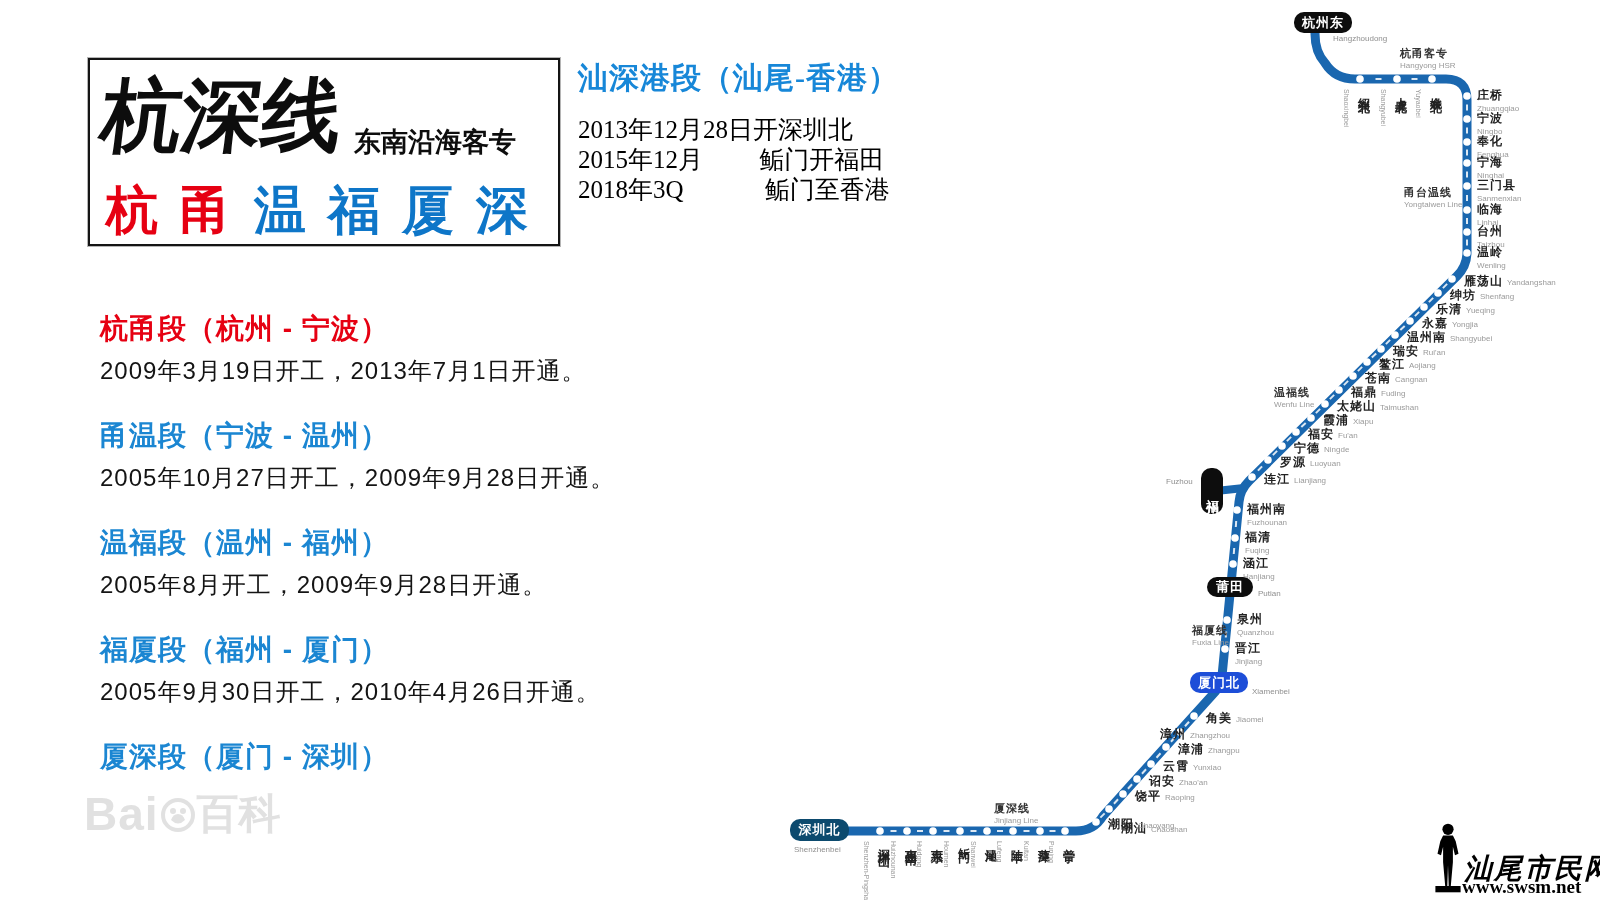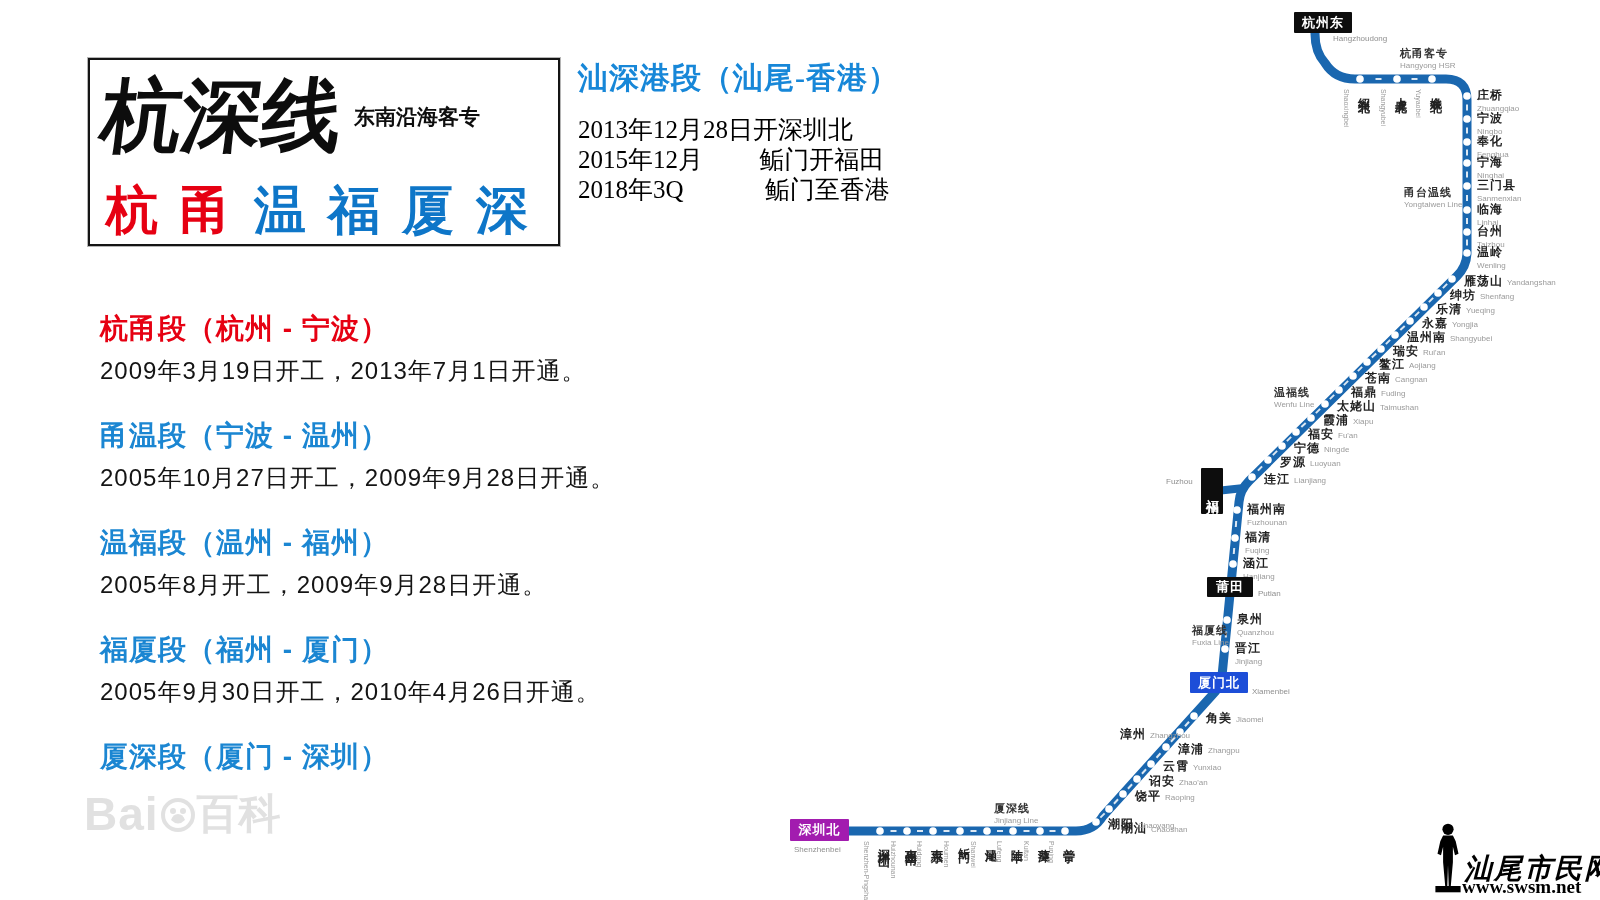--- a/index.html
+++ b/index.html
@@ -48,7 +48,7 @@
   
   .map-layer{position:absolute;left:0;top:0;width:1600px;height:900px;}
   .map-svg{position:absolute;left:0;top:0;}
-  .badge{position:absolute;background:#0d0d0d;color:#fff;border-radius:1px;
+  .badge{position:absolute;background:#0d0d0d;color:#fff;border-radius:10px;
          display:flex;align-items:center;justify-content:center;
          font-size:13px;font-weight:bold;letter-spacing:1px;white-space:nowrap;z-index:3;}
   .badge-v{writing-mode:vertical-rl;letter-spacing:3px;}

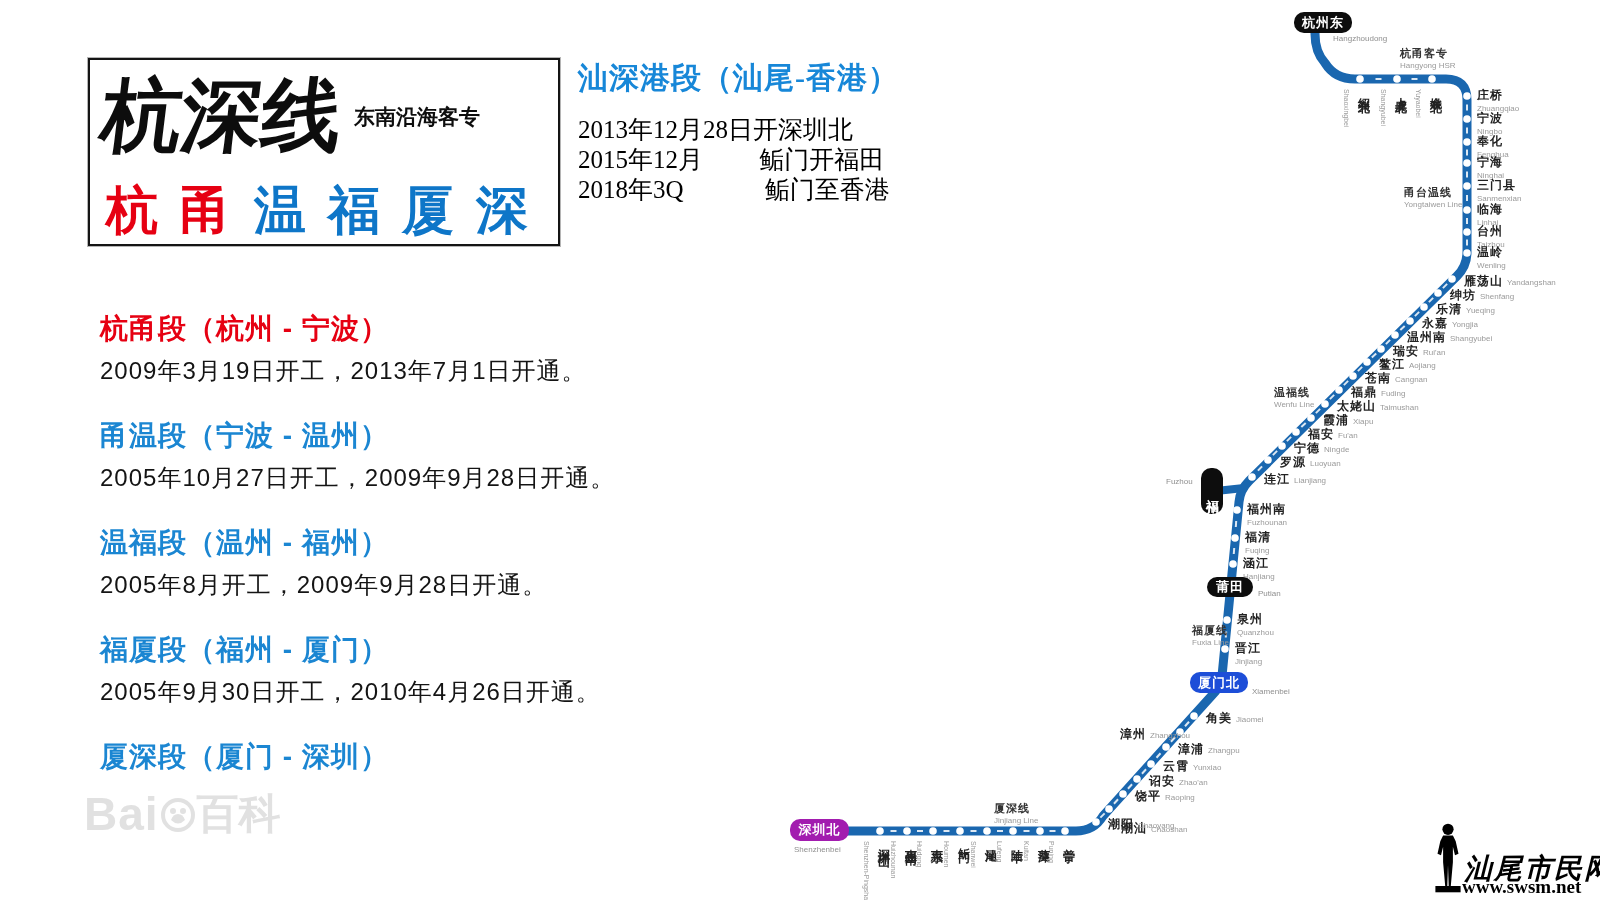--- a/index.html
+++ b/index.html
@@ -19,7 +19,7 @@
     font-weight:900;color:#0d0d0d;transform:skewX(-7deg);letter-spacing:0px;white-space:nowrap;
   }
   .logo-subtitle{
-    position:absolute;left:264px;top:43px;font-size:21px;font-weight:900;color:#0d0d0d;white-space:nowrap;
+    position:absolute;left:264px;top:64px;font-size:27px;font-weight:900;color:#0d0d0d;white-space:nowrap;
   }
   .logo-row{
     position:absolute;left:16px;top:116px;white-space:nowrap;

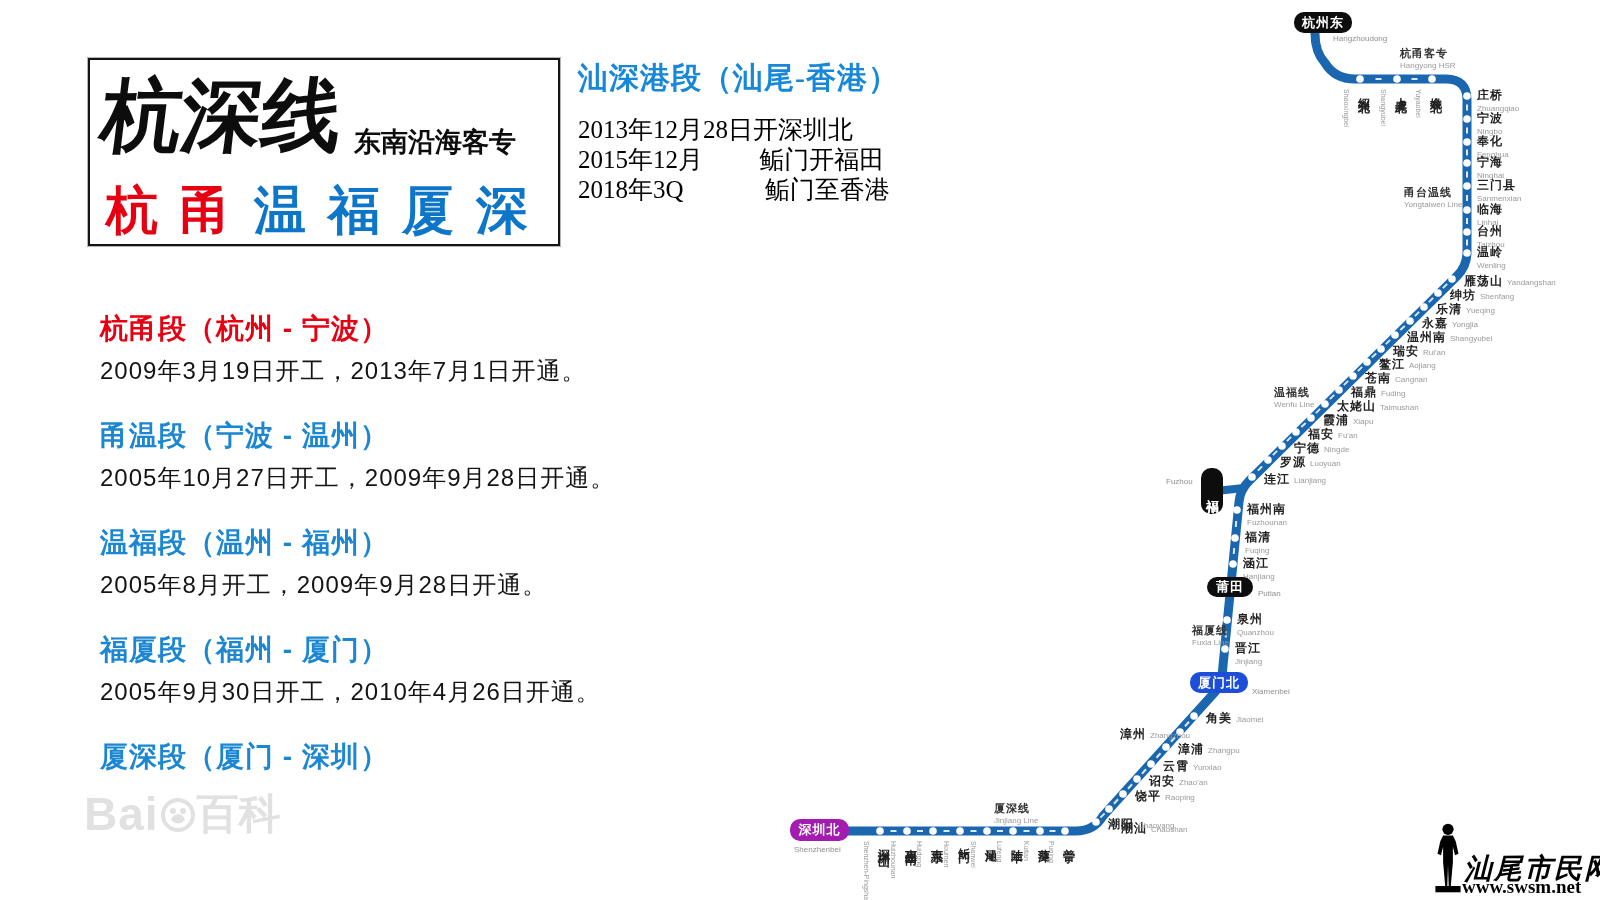--- a/index.html
+++ b/index.html
@@ -244,7 +244,7 @@
       <div class="en">Jinjiang</div>
     </div>
     <div class="st-inline" style="left: 1206px; top: 708px;"><span class="zh">角美</span><span class="en">Jiaomei</span></div>
-    <div class="st-inline" style="left: 1120px; top: 724px;"><span class="zh">漳州</span><span class="en">Zhangzhou</span></div>
+    <div class="st-inline" style="left: 1160px; top: 724px;"><span class="zh">漳州</span><span class="en">Zhangzhou</span></div>
     <div class="st-inline" style="left: 1178px; top: 739px;"><span class="zh">漳浦</span><span class="en">Zhangpu</span></div>
     <div class="st-inline" style="left: 1163px; top: 756px;"><span class="zh">云霄</span><span class="en">Yunxiao</span></div>
     <div class="st-inline" style="left: 1149px; top: 771px;"><span class="zh">诏安</span><span class="en">Zhao'an</span></div>

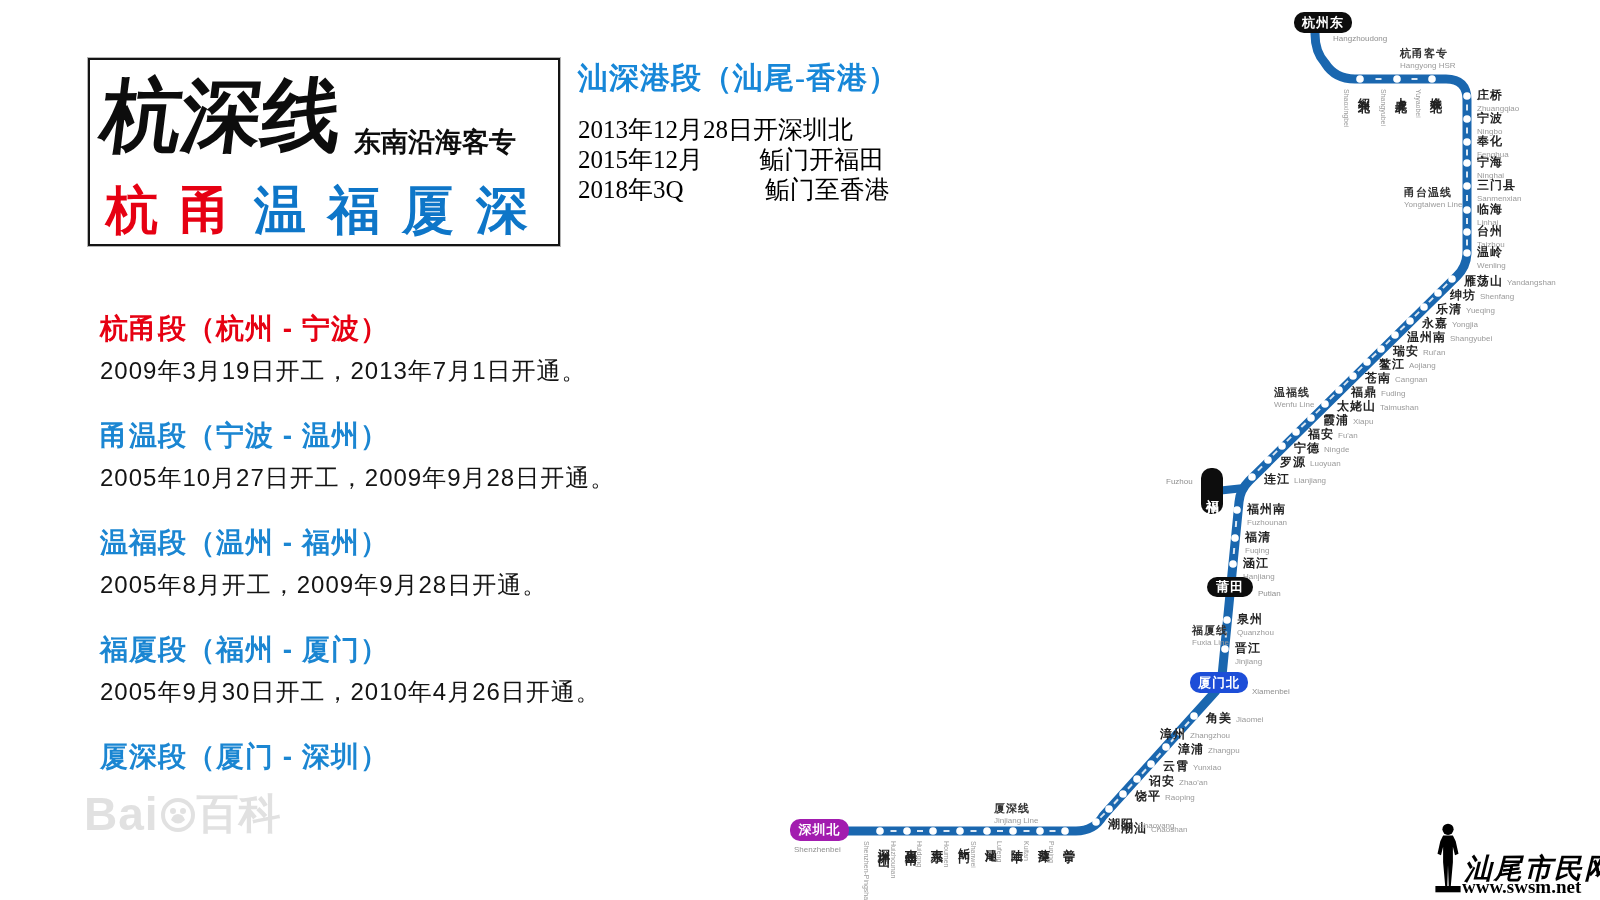--- a/index.html
+++ b/index.html
@@ -311,7 +311,7 @@
     <div class="badge-en" style="left: 1258px; top: 589px;">Putian</div>
     <div class="badge" style="left: 1190px; top: 672px; width: 58px; height: 21px; background: #1d4ed8;">厦门北</div>
     <div class="badge-en" style="left: 1252px; top: 687px;">Xiamenbei</div>
-    <div class="badge" style="left: 790px; top: 819px; width: 59px; height: 22px; background: #a21caf;">深圳北</div>
+    <div class="badge" style="left: 790px; top: 819px; width: 59px; height: 22px; background: #0c4a6e;">深圳北</div>
     <div class="badge-en" style="left: 794px; top: 845px;">Shenzhenbei</div>
   </div>
 

